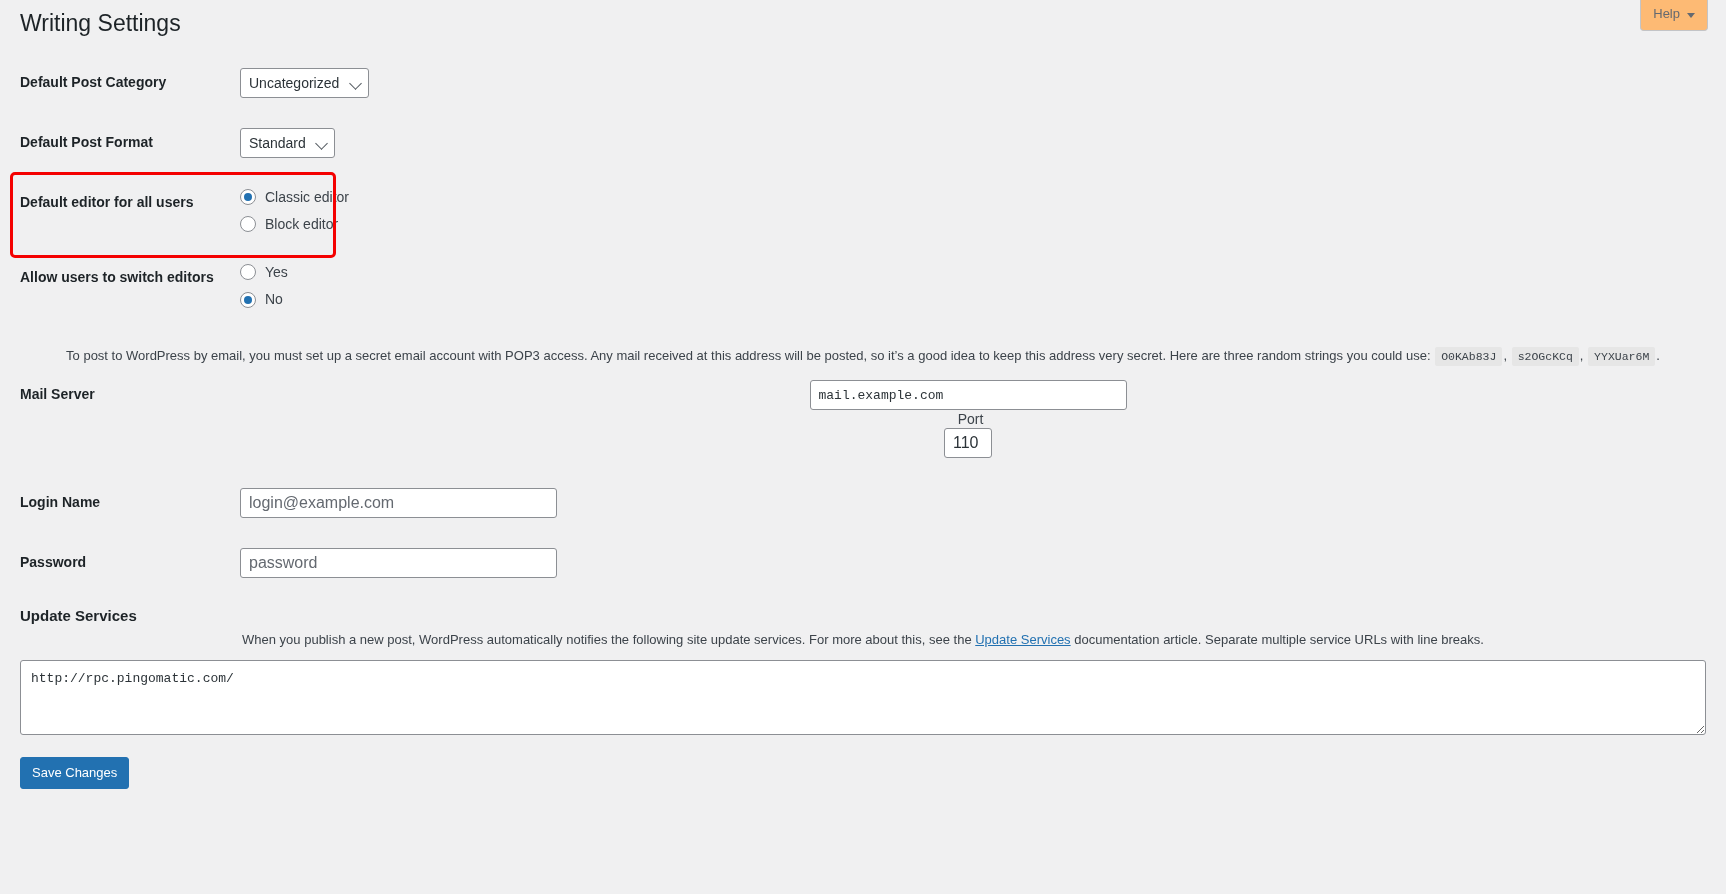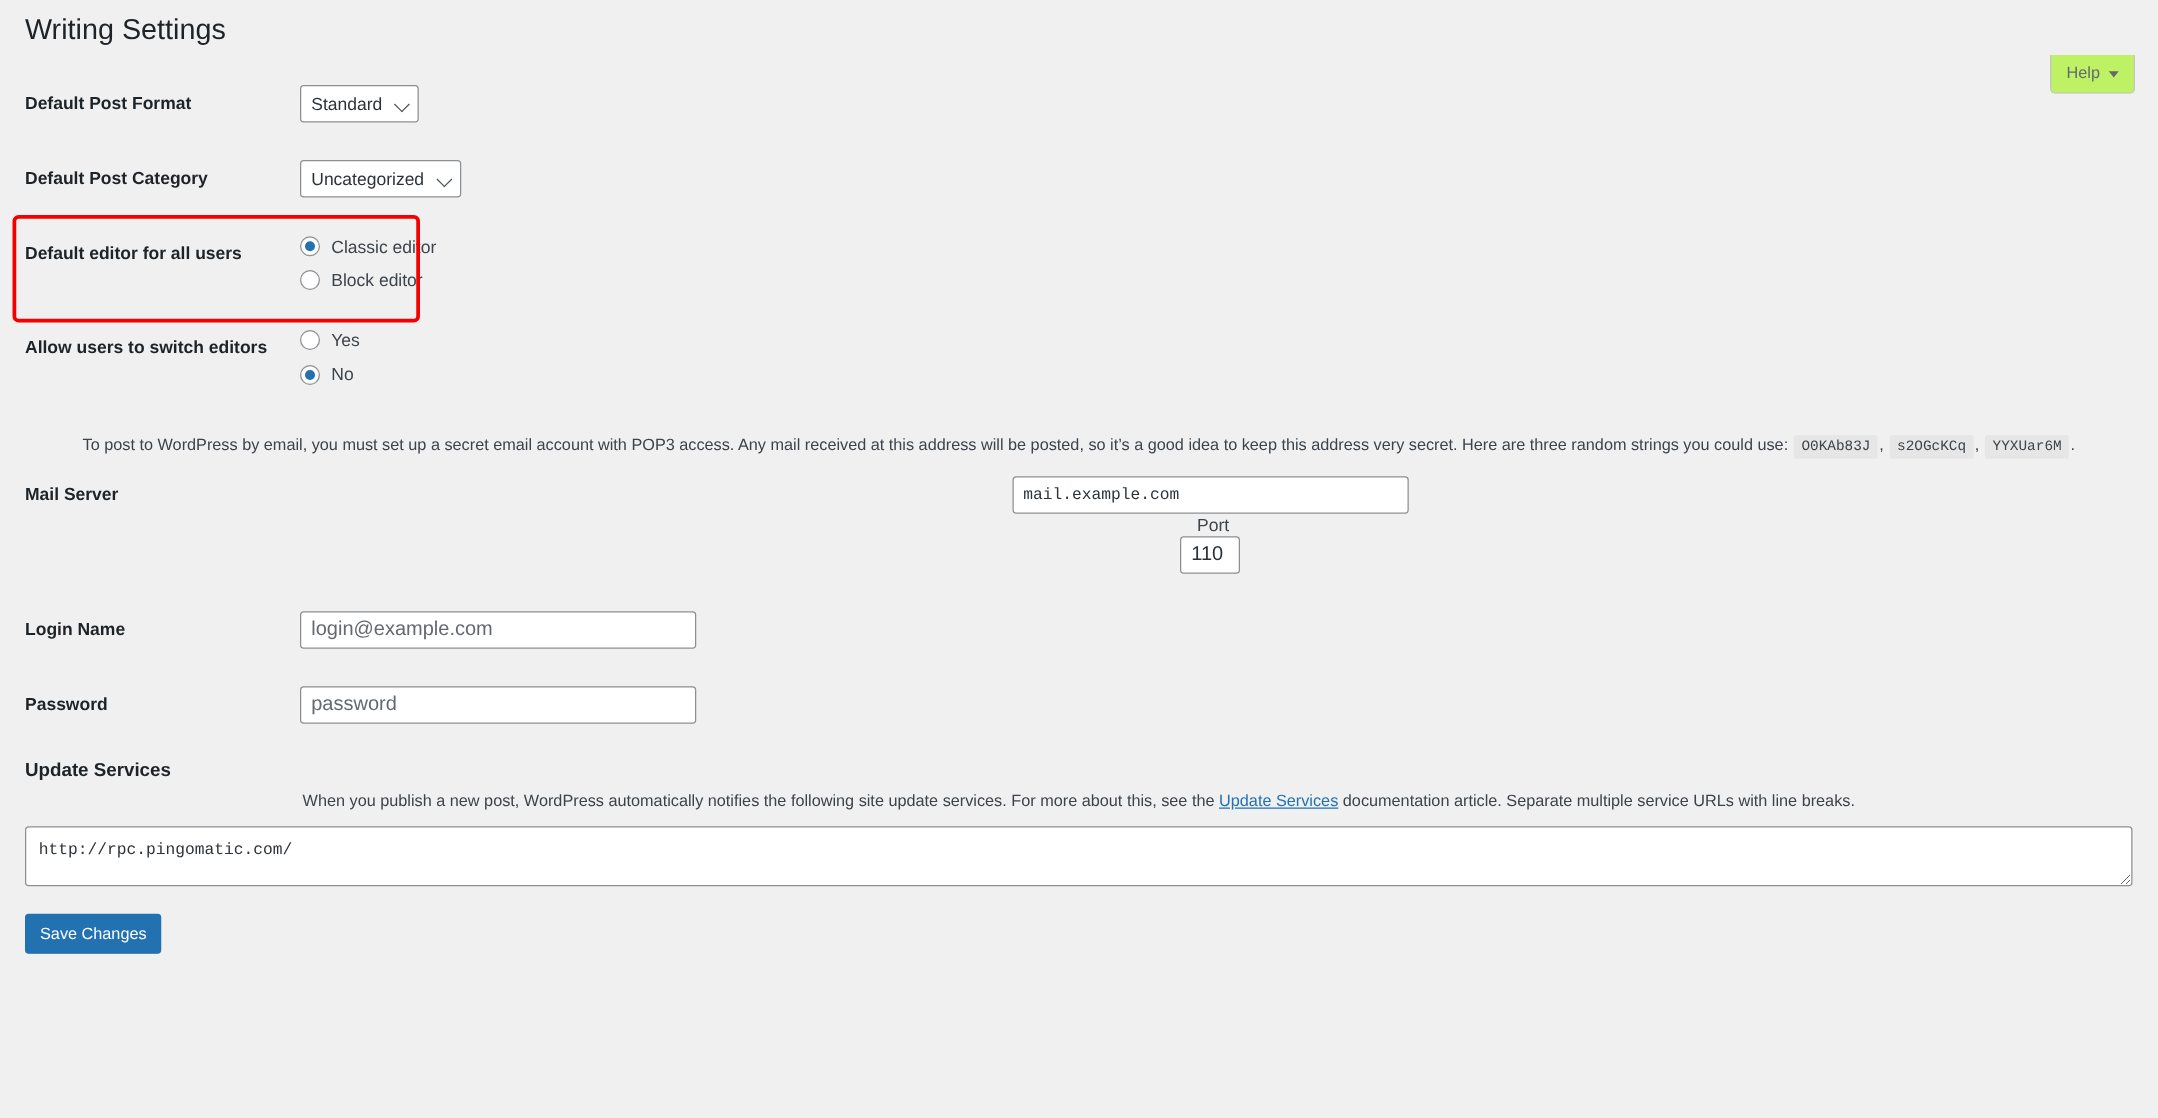--- a/index.html
+++ b/index.html
@@ -27,7 +27,7 @@
     display: inline-flex;
     align-items: center;
     gap: 7px;
-    background: #bef264;
+    background: #fdba74;
     border: 1px solid #c3c4c7;
     border-top: none;
     border-radius: 0 0 4px 4px;
@@ -37,7 +37,6 @@
     color: #646970;
     cursor: pointer;
     box-shadow: 0 0 0 transparent;
-    margin-top: 44px;
   }
   .help-tab .caret {
     width: 0;

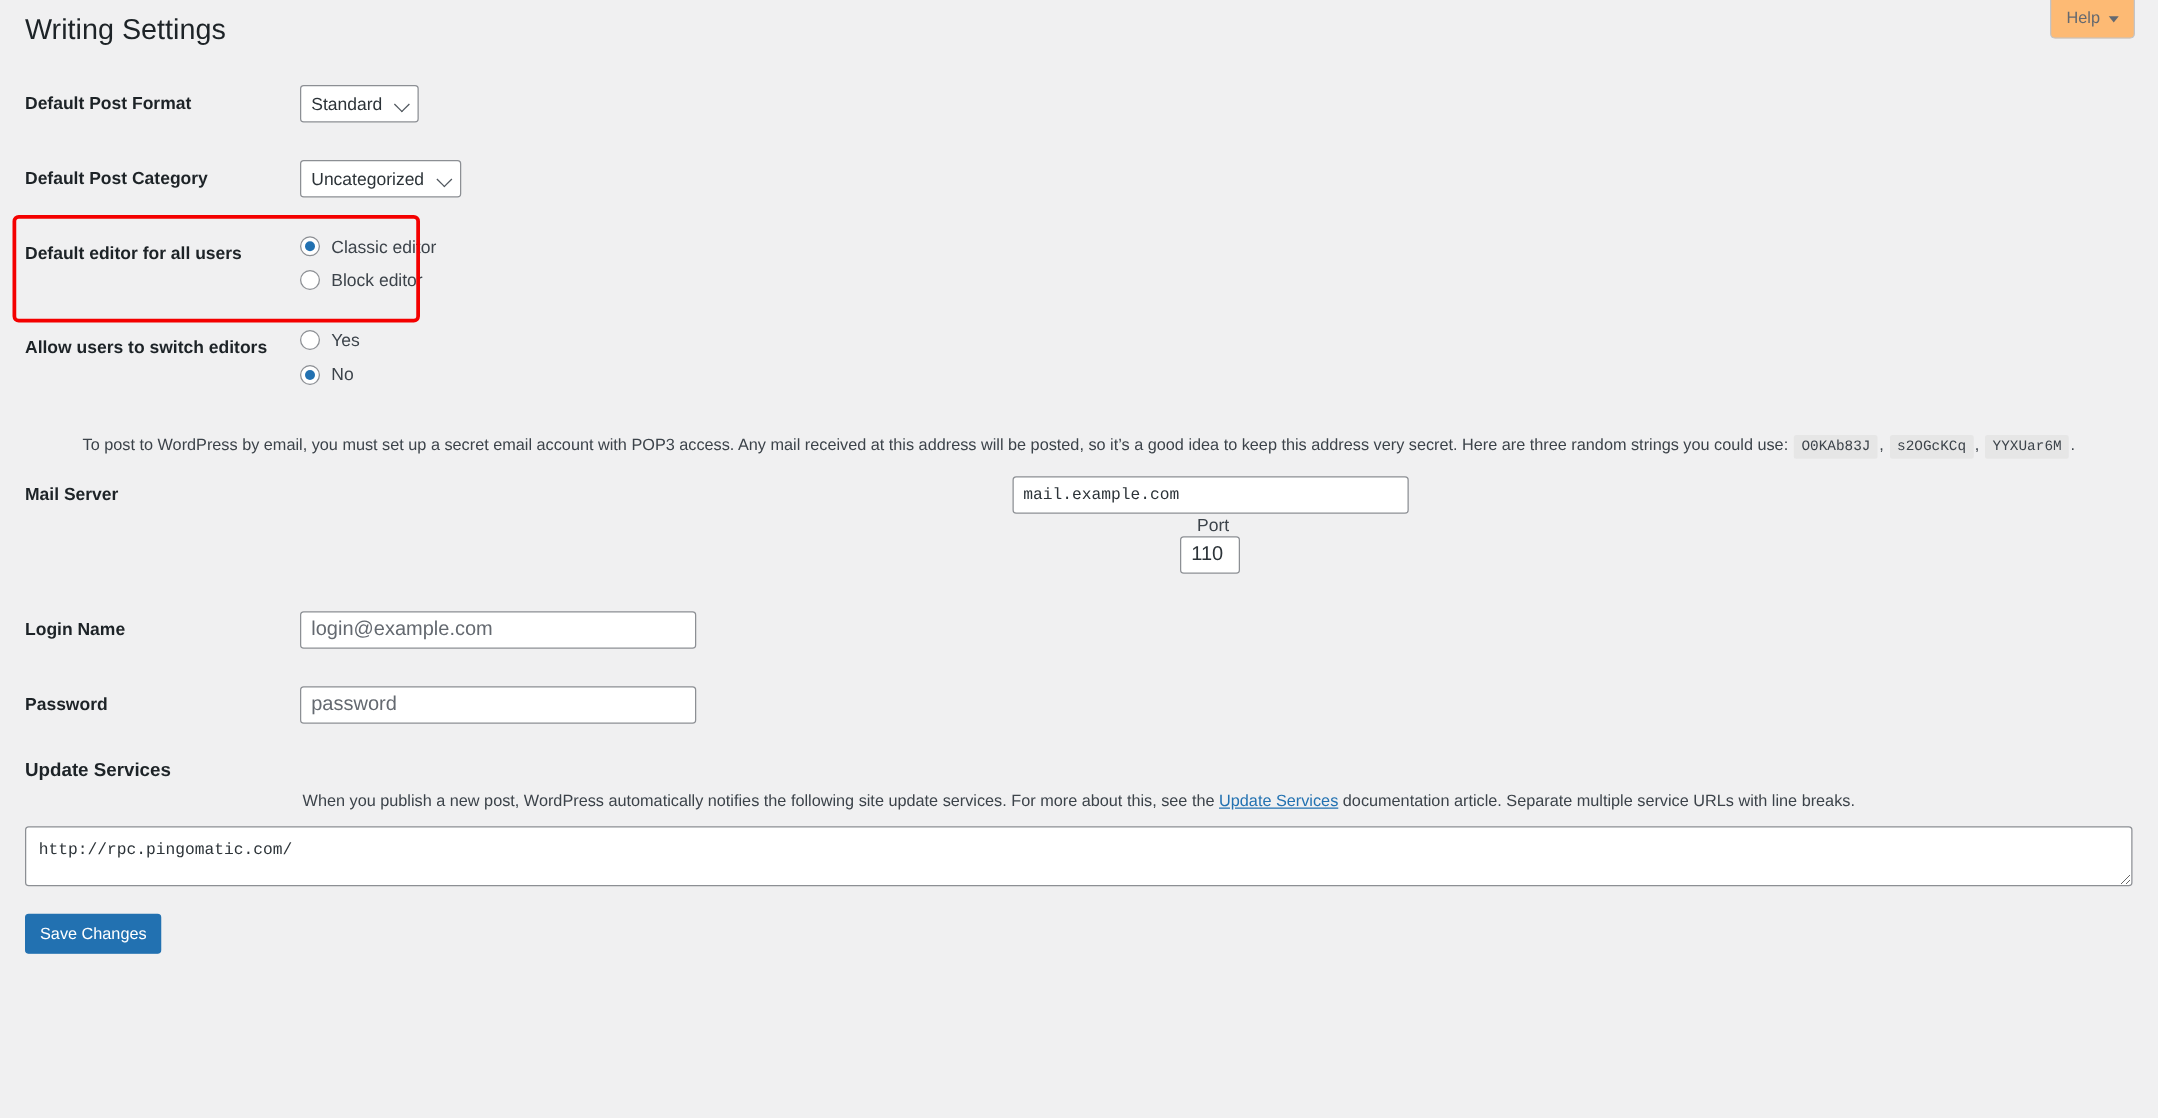--- a/index.html
+++ b/index.html
@@ -279,22 +279,22 @@
   <table class="form-table top-table">
     <tbody>
       <tr>
-        <th>Default Post Format</th>
+        <th>Default Post Category</th>
         <td>
           <span class="select-wrap">
             <select class="wp-select">
-              <option>Standard</option>
+              <option>Uncategorized</option>
             </select>
             <span class="sel-caret"></span>
           </span>
         </td>
       </tr>
       <tr>
-        <th>Default Post Category</th>
+        <th>Default Post Format</th>
         <td>
           <span class="select-wrap">
             <select class="wp-select">
-              <option>Uncategorized</option>
+              <option>Standard</option>
             </select>
             <span class="sel-caret"></span>
           </span>

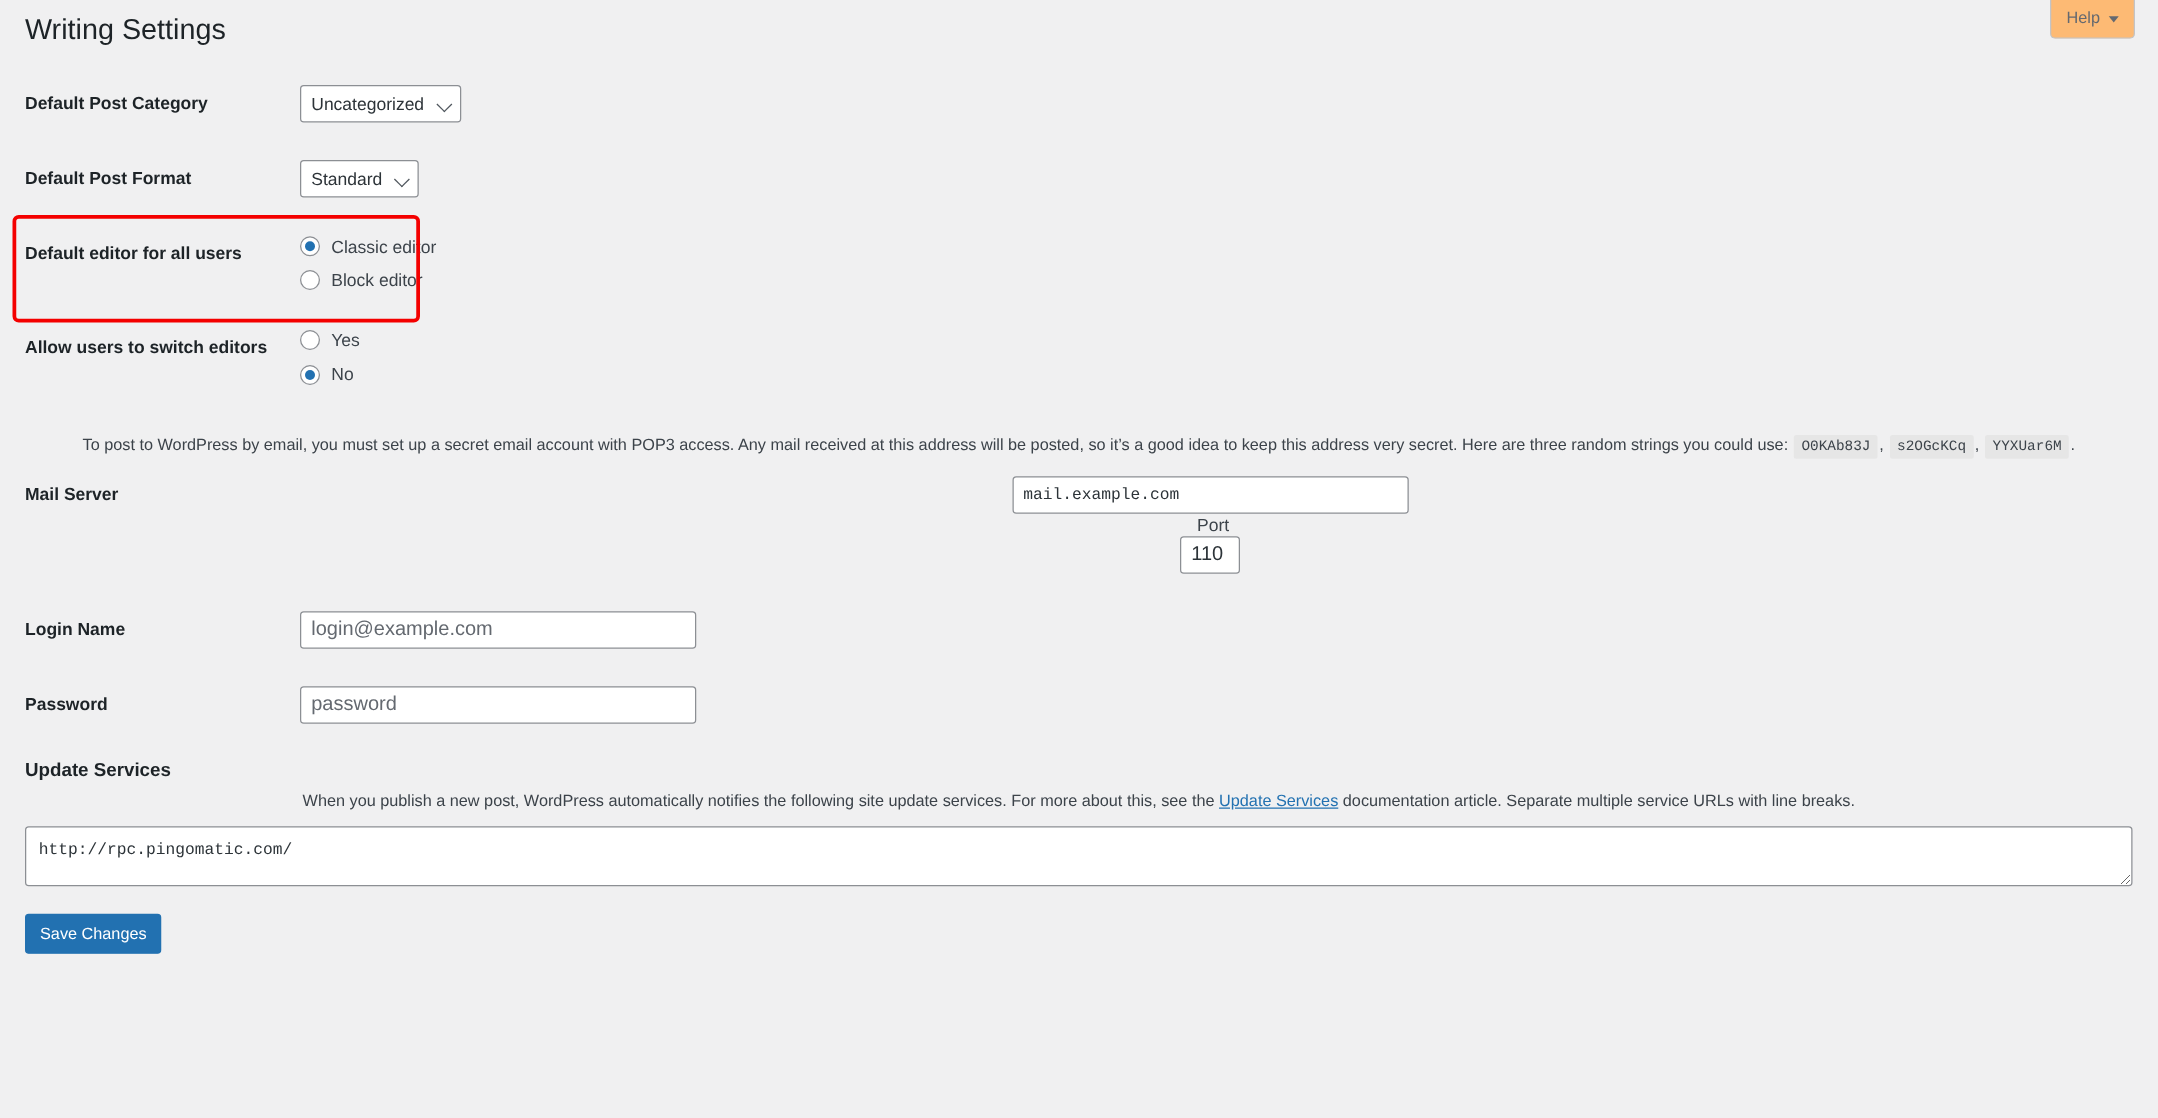--- a/index.html
+++ b/index.html
@@ -220,7 +220,7 @@
   
   .wp-textarea {
     width: 100%;
-    height: 48px;
+    height: 75px;
     box-sizing: border-box;
     border: 1px solid #8c8f94;
     border-radius: 3px;

